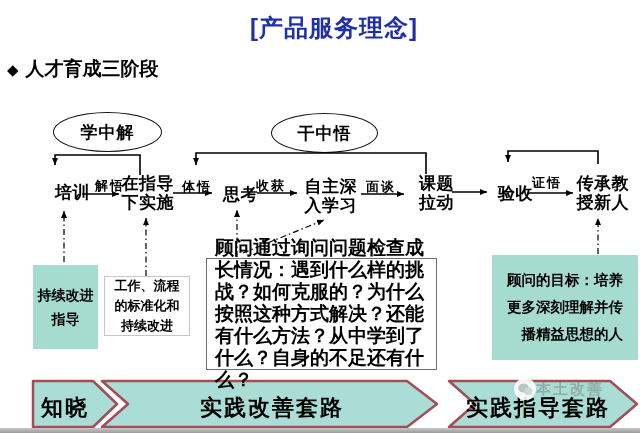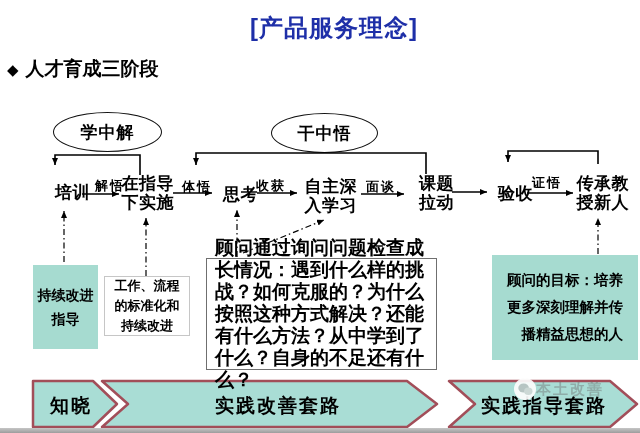--- a/index.html
+++ b/index.html
@@ -40,7 +40,7 @@
          padding:8px 8px;white-space:normal;}
   #note4{left:492px;top:255px;width:146px;height:105px;font-size:14.5px;line-height:27px;text-align:right;}
   .banner-label{
-    font-weight:bold;font-size:19px;letter-spacing:2px;text-align:center;color:#000;margin-left:6px;
+    font-weight:bold;font-size:22px;letter-spacing:2px;text-align:center;color:#000;
   }
   svg.layer{position:absolute;left:0;top:0;}
   .watermark{left:514px;top:378px;display:flex;align-items:center;gap:0;}

